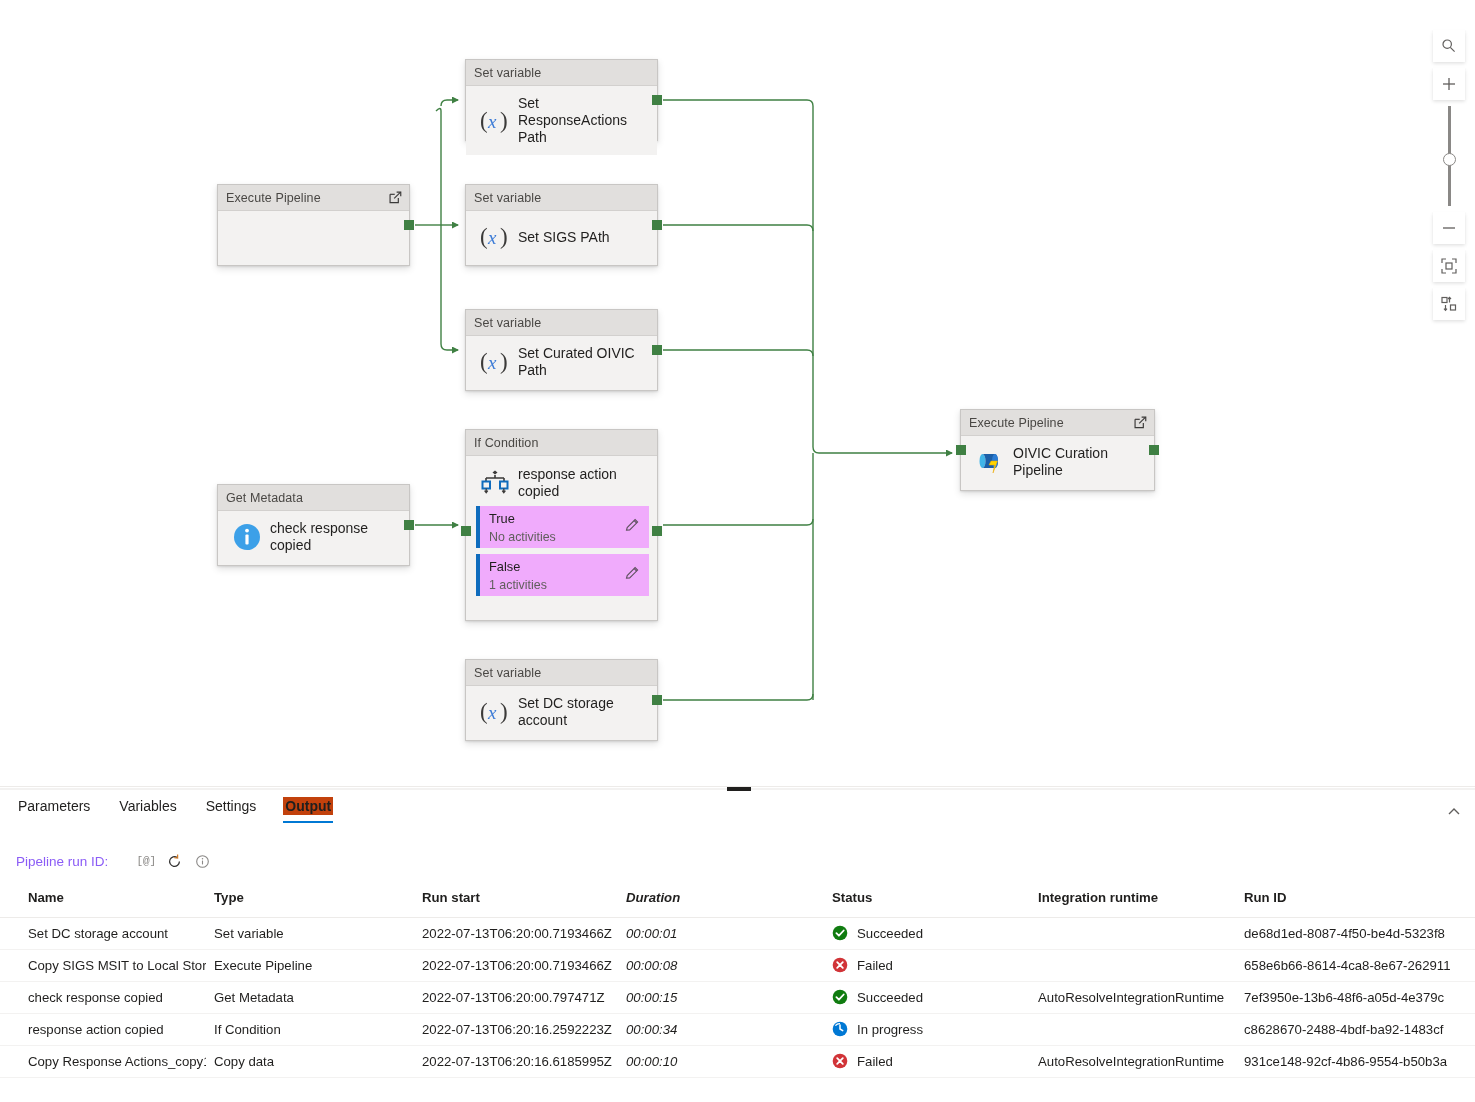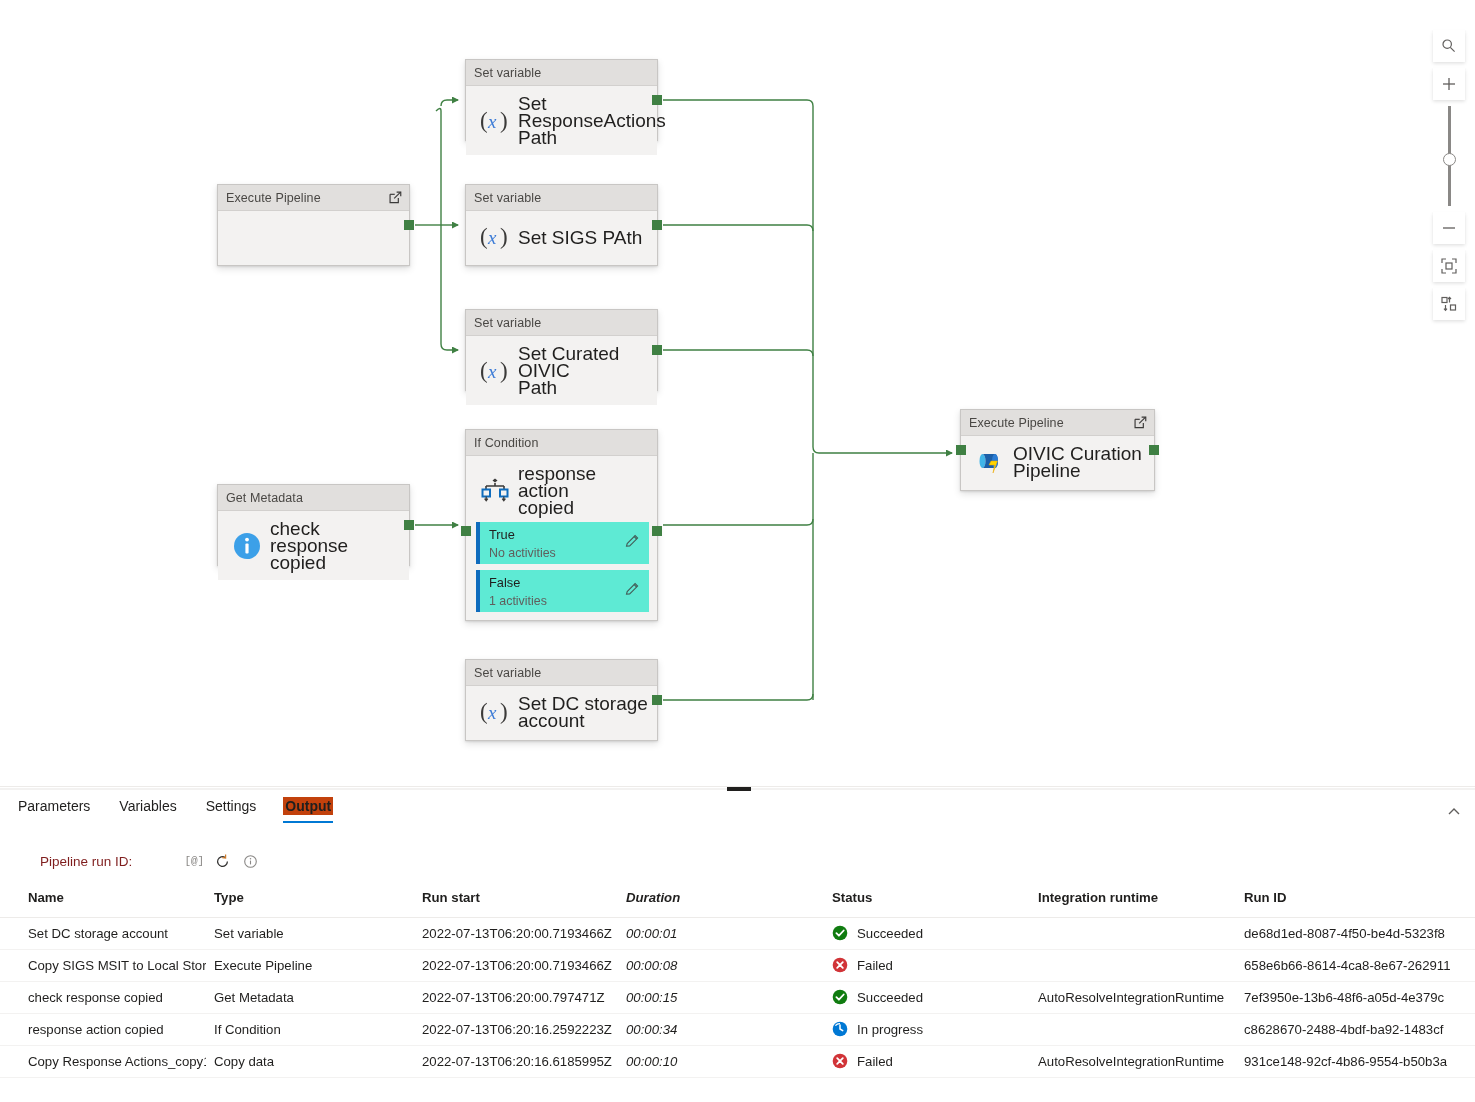--- a/index.html
+++ b/index.html
@@ -47,7 +47,7 @@
   }
   .node-ico { width: 38px; flex: 0 0 38px; display: flex; align-items: center; justify-content: center; }
   .node-label {
-    font-size: 19px; color: #201f1e; line-height: 17px;
+    font-size: 14px; color: #201f1e; line-height: 17px;
     padding-left: 4px; white-space: pre-line;
   }
 

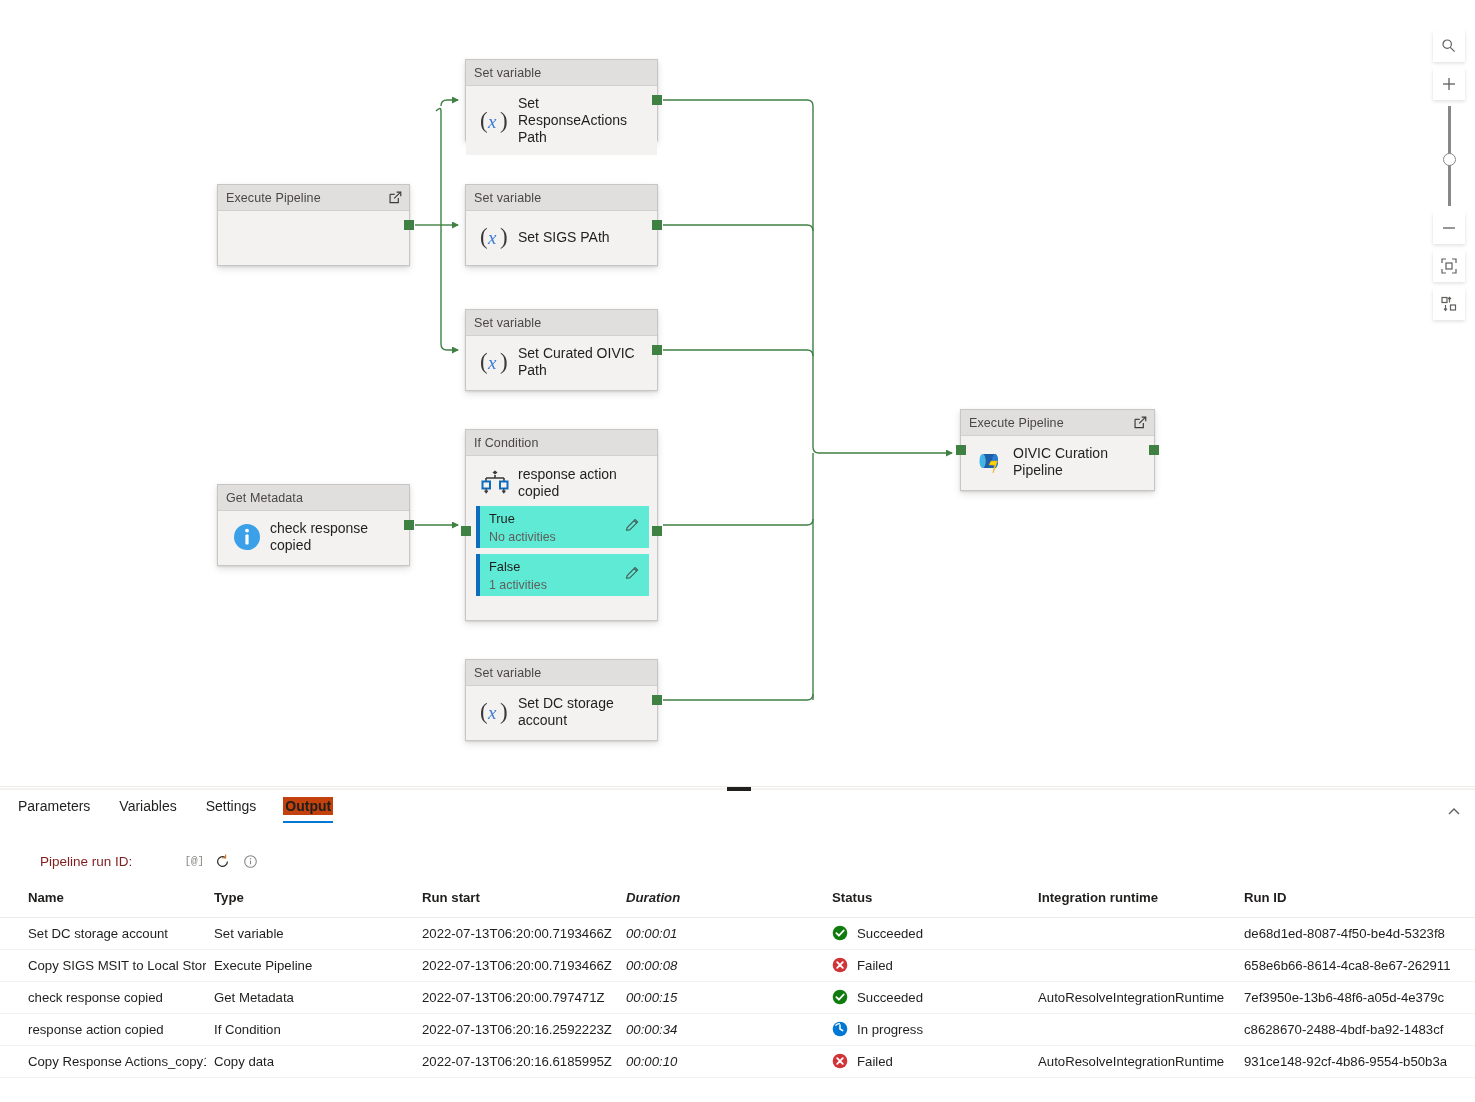--- a/index.html
+++ b/index.html
@@ -65,7 +65,7 @@
   
   .branch {
     display: flex; align-items: center;
-    background: #5eead4;
+    background: #f0abfc;
     margin: 0 8px 6px 10px;
     height: 42px;
     border-left: 4px solid #0f6cbd;

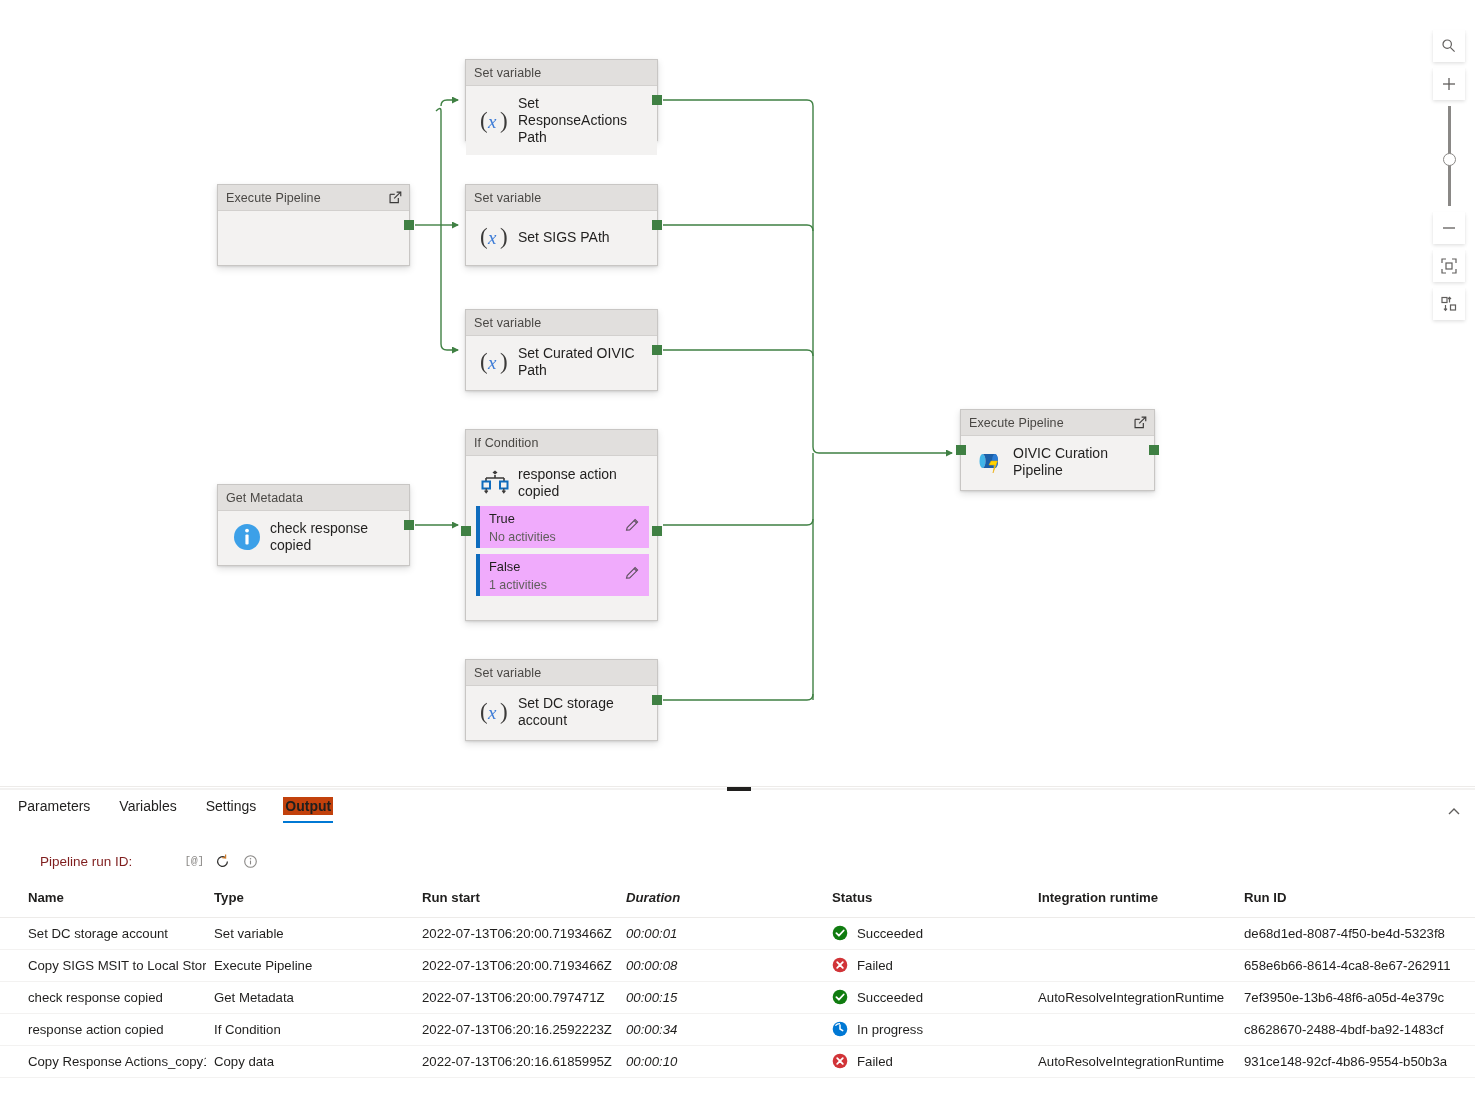--- a/index.html
+++ b/index.html
@@ -137,7 +137,7 @@
     position: absolute; left: 16px; top: 60px;
     display: flex; align-items: center; height: 28px;
   }
-  #runid-row .runid-label { font-size: 13.5px; color: #7f1d1d; margin-right: 12px; margin-left: 24px; }
+  #runid-row .runid-label { font-size: 13.5px; color: #8b5cf6; margin-right: 12px; }
   .mini-btn {
     width: 28px; height: 28px; display: flex; align-items: center;
     justify-content: center; cursor: pointer;

